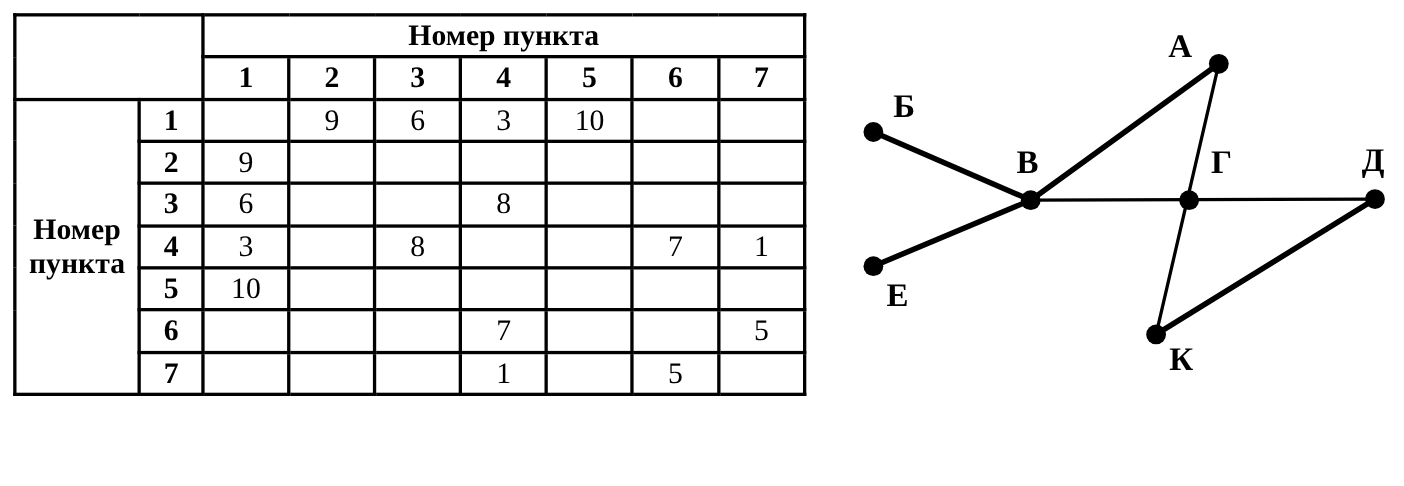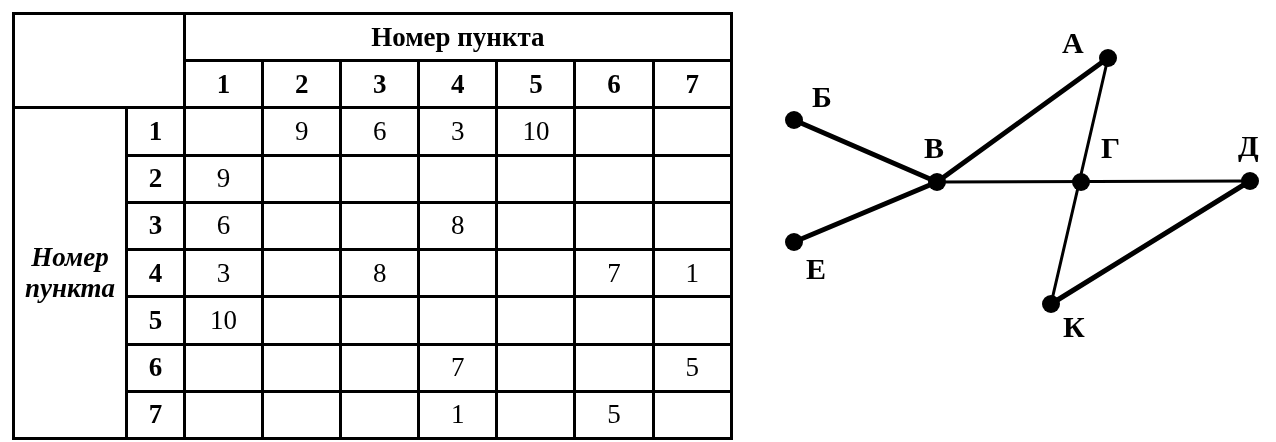--- a/index.html
+++ b/index.html
@@ -18,7 +18,7 @@
   }
   table.matrix{
     border-collapse:collapse;
-    width:718px;height:428px;
+    width:718px;height:348px;
     table-layout:fixed;
   }
   table.matrix td,table.matrix th{

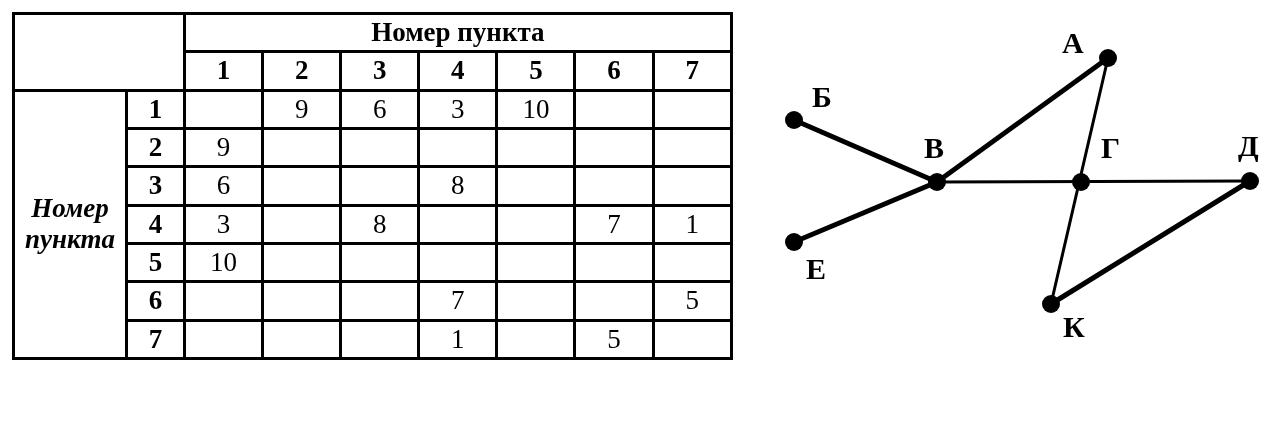--- a/index.html
+++ b/index.html
@@ -37,7 +37,7 @@
   td.cell{font-weight:normal;font-size:27px;}
   td.side-label{
     font-weight:bold;font-size:27px;line-height:1.15;
-    text-align:left;padding-left:6px;font-style:italic;
+    text-align:left;padding-left:6px;
   }
   col.c-side{width:113px;}
   col.c-rownum{width:58px;}

